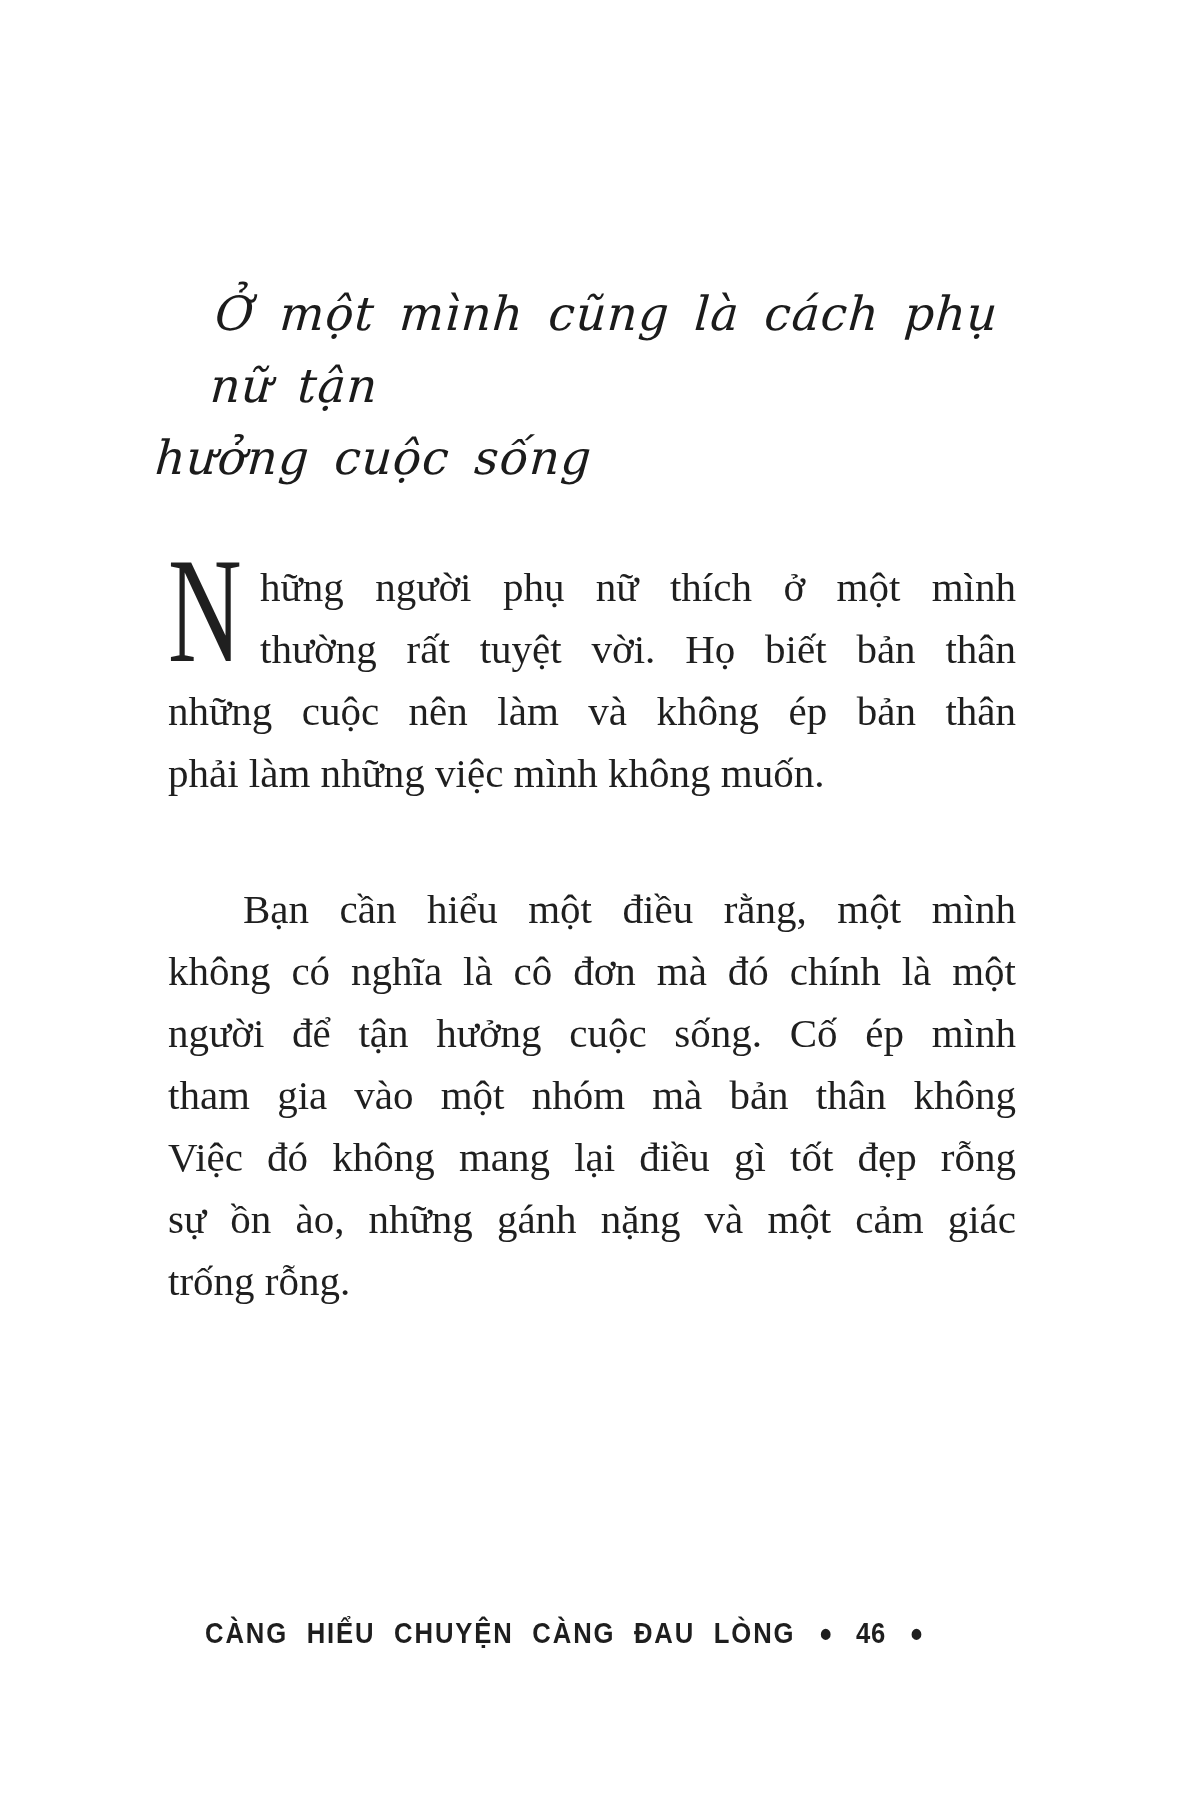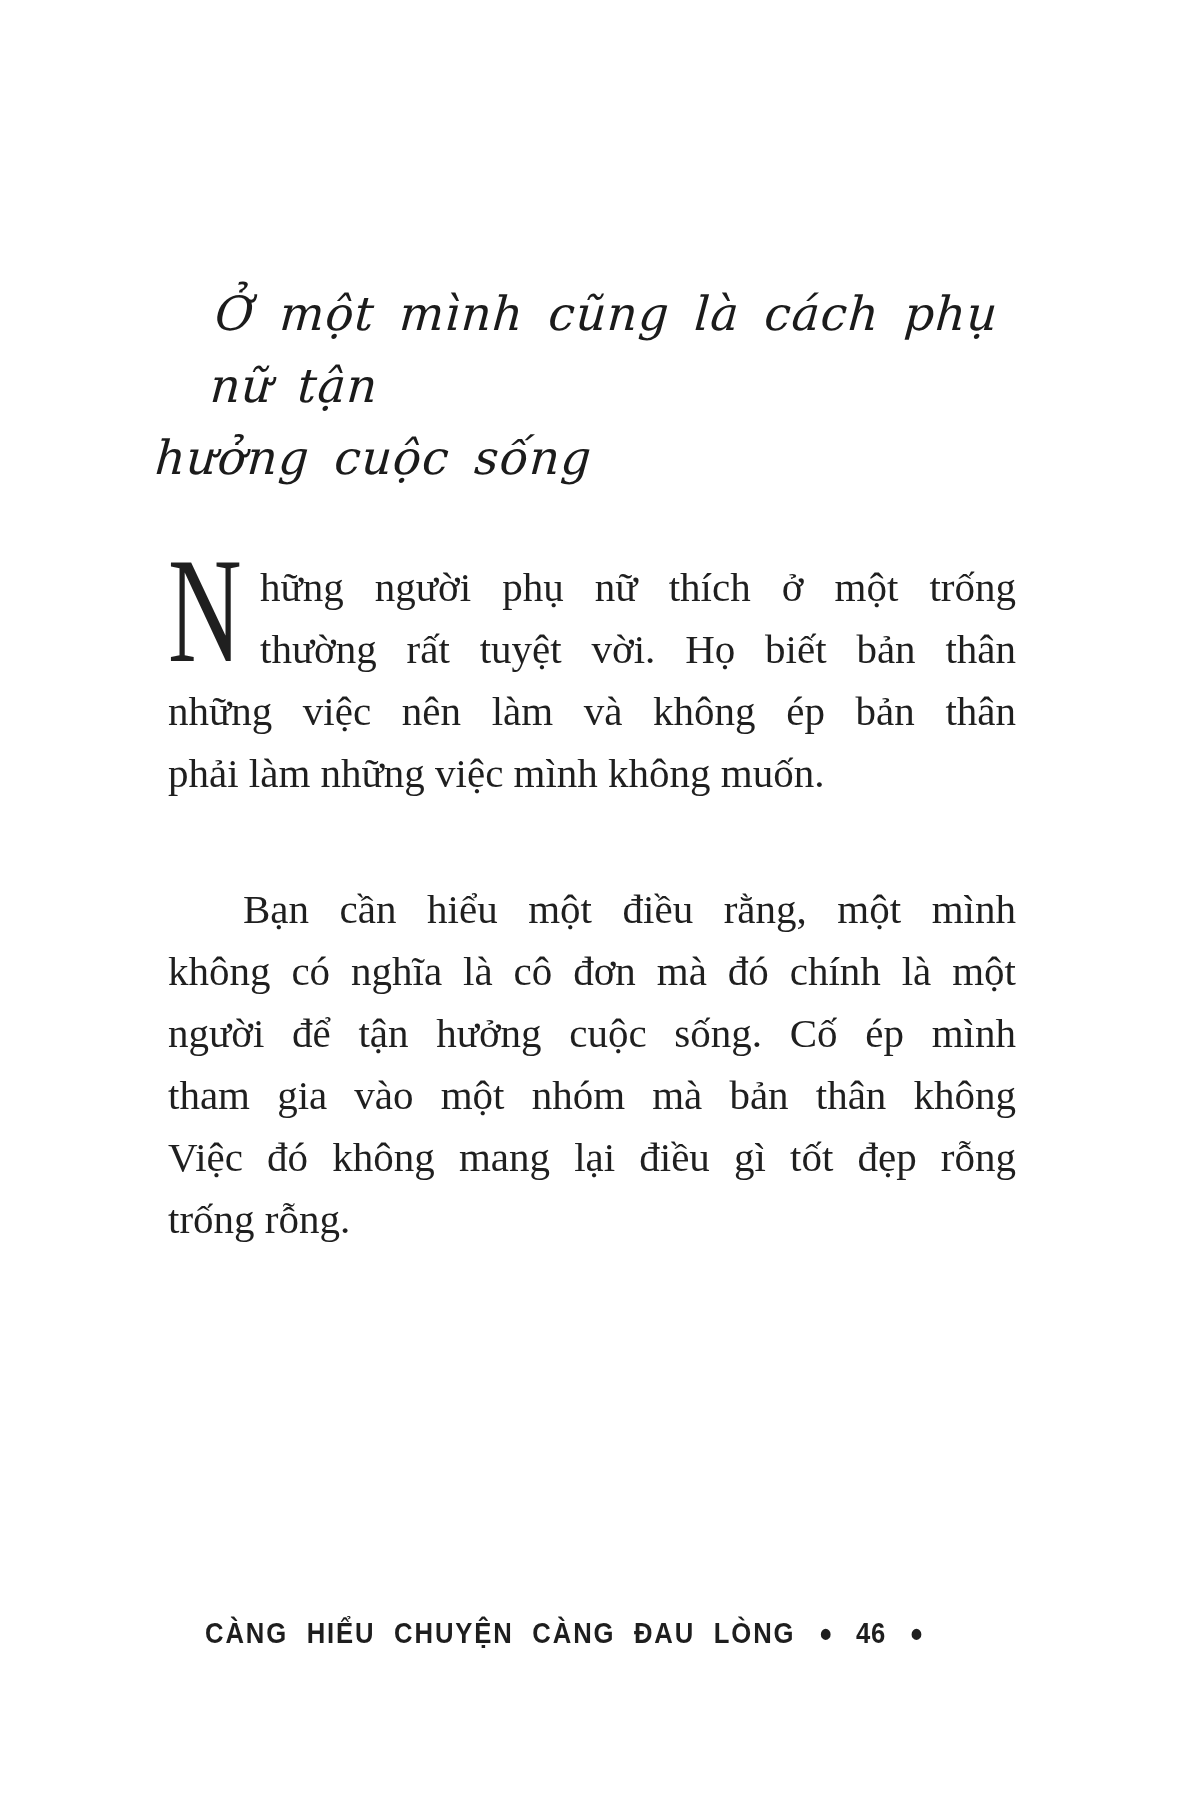--- a/index.html
+++ b/index.html
@@ -101,7 +101,7 @@
 
   <div class="para para-1">
     <span class="drop-cap">N</span>
-    <div class="line dropcap-offset">hững người phụ nữ thích ở một trống</div>
+    <div class="line dropcap-offset">hững người phụ nữ thích ở một mình</div>
     <div class="line dropcap-offset">thường rất tuyệt vời. Họ biết bản thân</div>
     <div class="line">những việc nên làm và không ép bản thân</div>
     <div class="line align-left">phải làm những việc mình không muốn.</div>

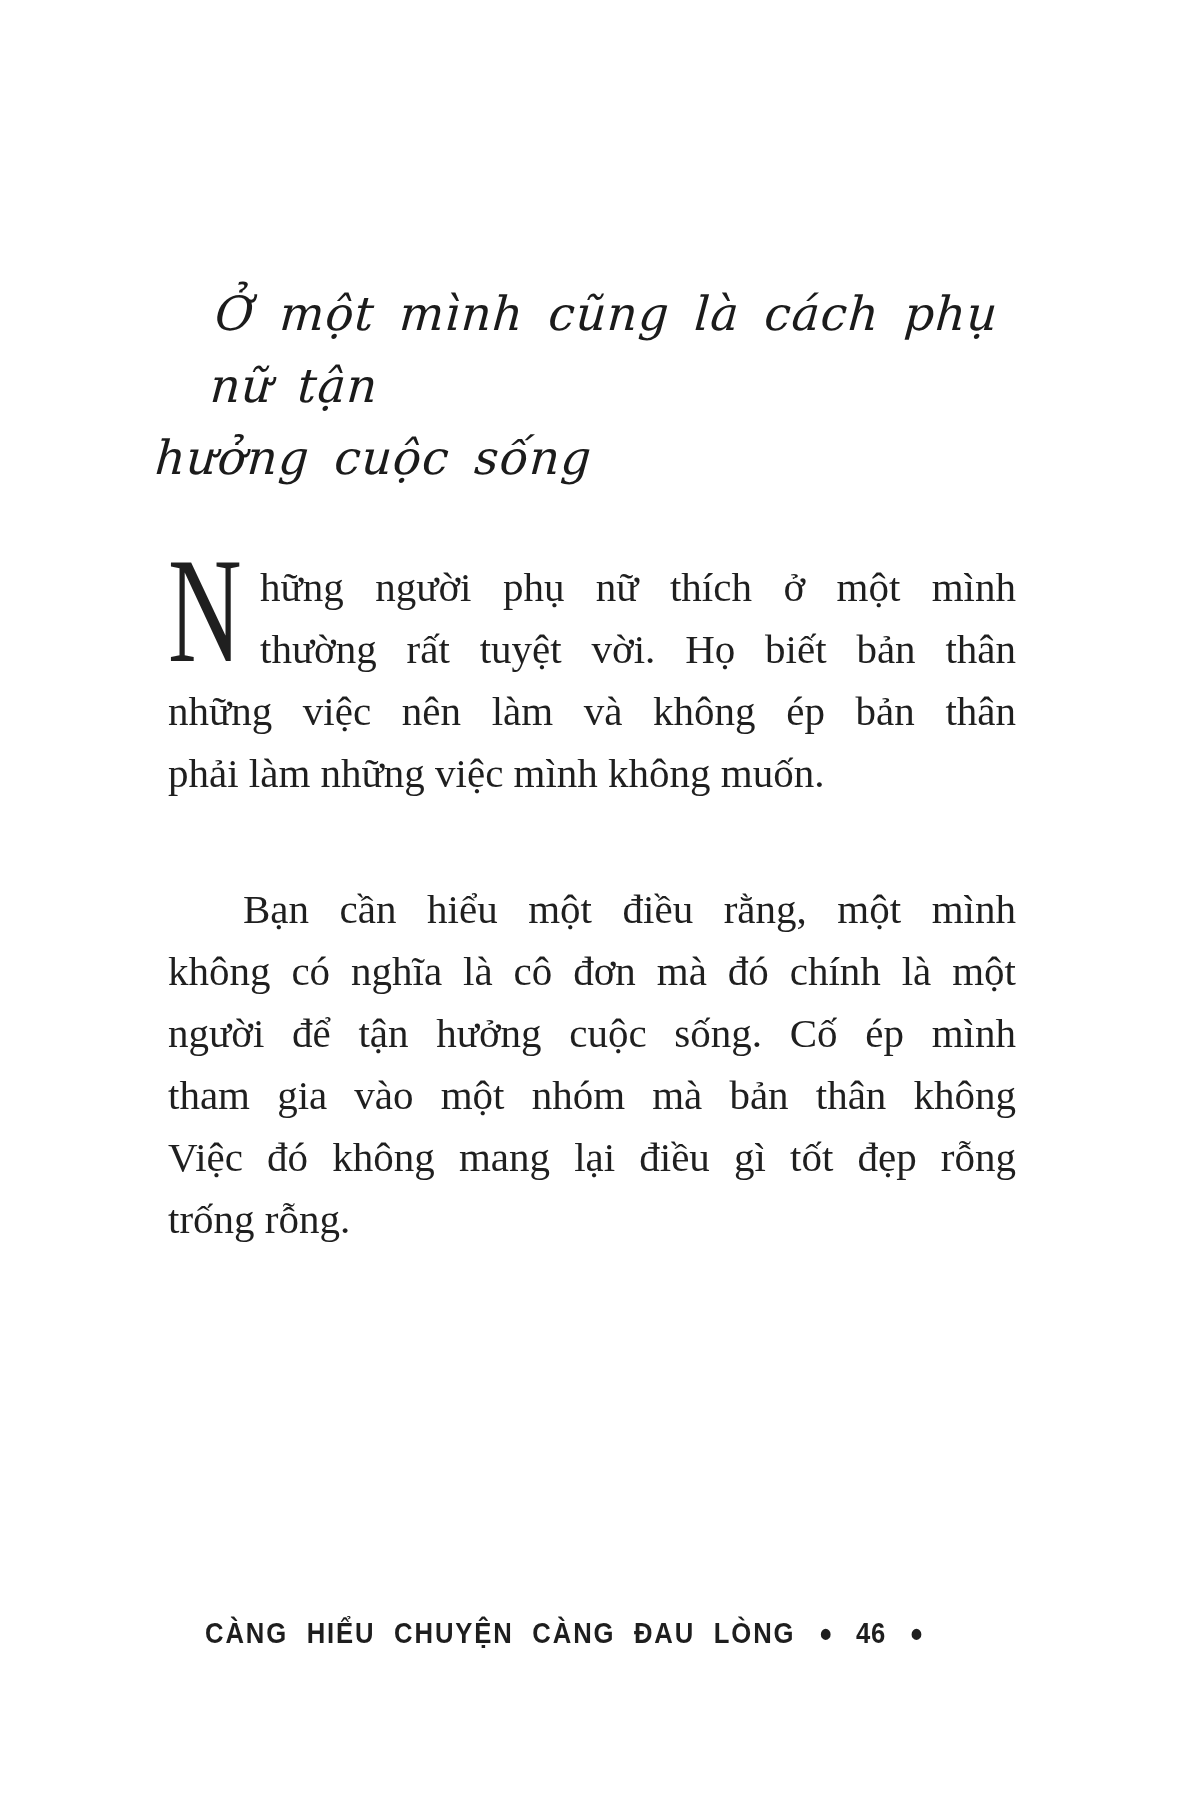--- a/index.html
+++ b/index.html
@@ -103,7 +103,7 @@
     <span class="drop-cap">N</span>
     <div class="line dropcap-offset">hững người phụ nữ thích ở một mình</div>
     <div class="line dropcap-offset">thường rất tuyệt vời. Họ biết bản thân</div>
-    <div class="line">những việc nên làm và không ép bản thân</div>
+    <div class="line">những cuộc nên làm và không ép bản thân</div>
     <div class="line align-left">phải làm những việc mình không muốn.</div>
   </div>
 

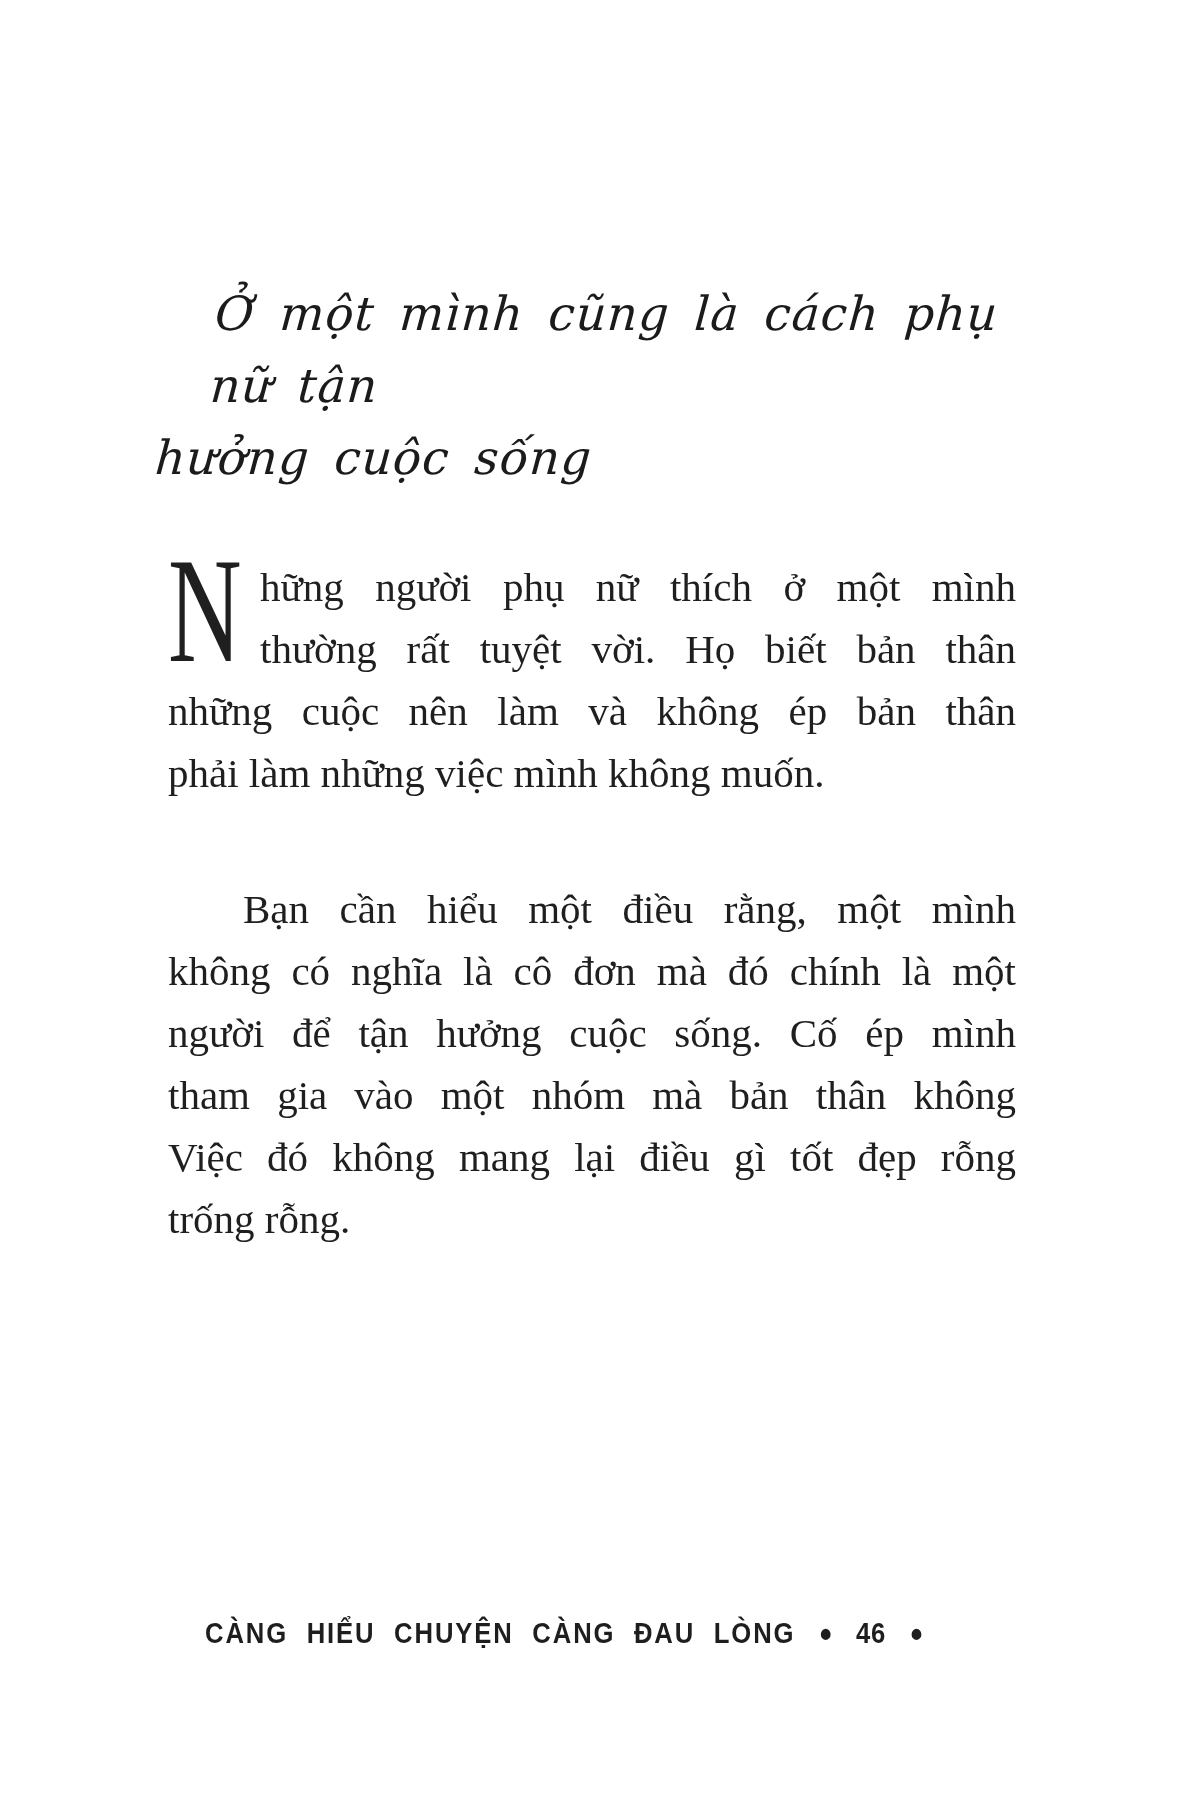--- a/index.html
+++ b/index.html
@@ -113,6 +113,7 @@
     <div class="line">người để tận hưởng cuộc sống. Cố ép mình</div>
     <div class="line">tham gia vào một nhóm mà bản thân không</div>
     <div class="line">Việc đó không mang lại điều gì tốt đẹp rỗng</div>
+    <div class="line">sự ồn ào, những gánh nặng và một cảm giác</div>
     <div class="line align-left">trống rỗng.</div>
   </div>
 

